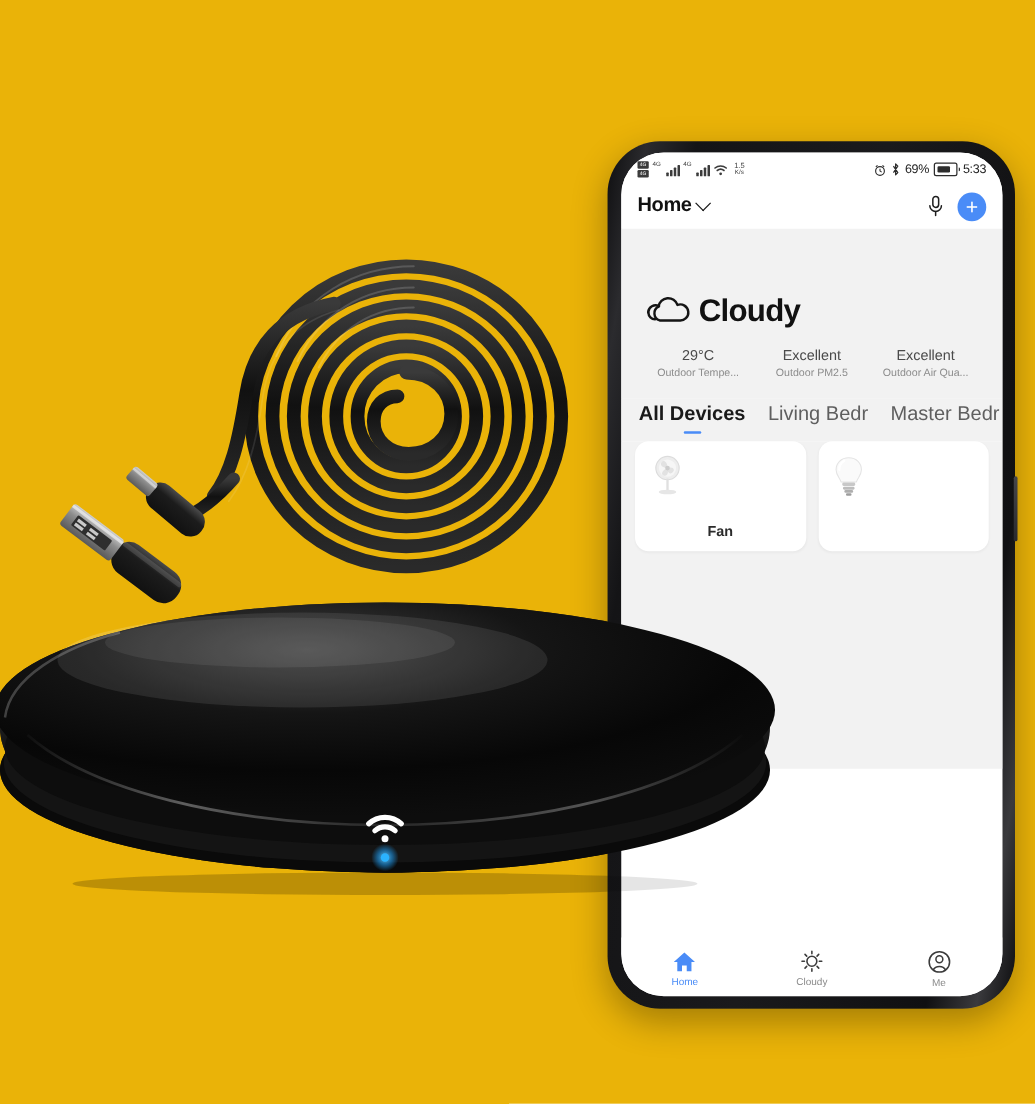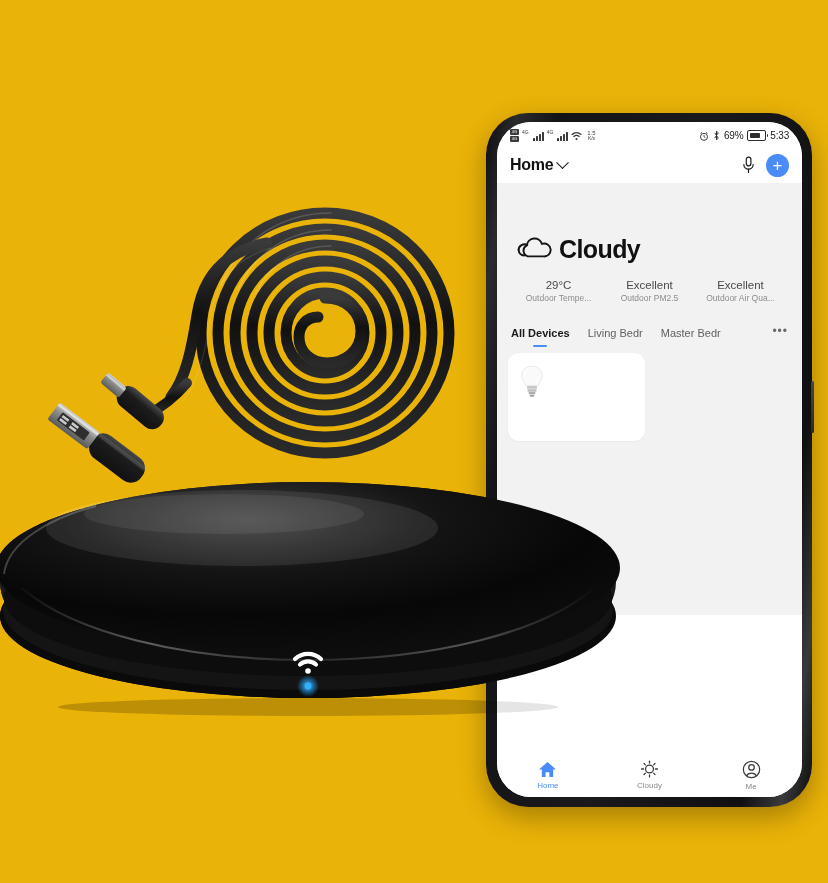--- a/index.html
+++ b/index.html
@@ -91,7 +91,7 @@
     padding:4px 14px 6px 14px;box-sizing:border-box;gap:18px;
   }
   .tab{position:relative;padding-bottom:6px;white-space:nowrap;}
-  .tab .lbl{font-size:11px;color:#5f5f5f;}
+  .tab .lbl{font-size:16px;color:#5f5f5f;}
   .tab.active .lbl{color:#1a1a1a;font-weight:bold;}
   .tab.active::after{
     content:"";position:absolute;left:50%;transform:translateX(-50%);

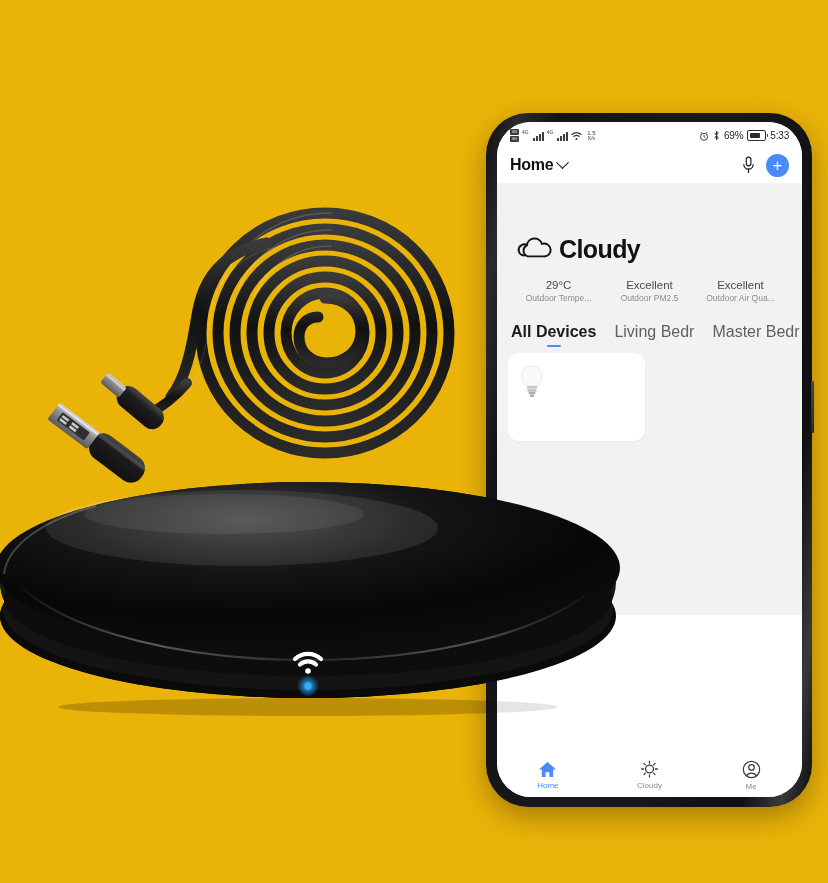--- a/index.html
+++ b/index.html
@@ -360,6 +360,21 @@
         <div class="grid">
 
 
+          <div class="card">
+            <div class="ic">
+              <svg width="28" height="34" viewBox="0 0 30 36">
+                <circle cx="15" cy="11" r="10" fill="#ededed" stroke="#dcdcdc" stroke-width="1"></circle>
+                <circle cx="15" cy="11" r="7.4" fill="#f6f6f6"></circle>
+                <path d="M15 11 C15 5 11 3.5 9.6 6.5 C8.4 9 11.5 11 15 11Z" fill="#e2e2e2"></path>
+                <path d="M15 11 C20.6 9.2 21.8 13 19 15 C16.6 16.8 14.3 13.8 15 11Z" fill="#e2e2e2"></path>
+                <path d="M15 11 C9.6 13.4 9 17 12.3 17.6 C15.2 18 16.2 14 15 11Z" fill="#e2e2e2"></path>
+                <circle cx="15" cy="11" r="2" fill="#cdcdcd"></circle>
+                <rect x="14" y="20" width="2" height="10" fill="#e0e0e0"></rect>
+                <ellipse cx="15" cy="31.5" rx="7.5" ry="2" fill="#e6e6e6"></ellipse>
+              </svg>
+            </div>
+            <div class="nm">Fan</div>
+          </div>
 
           <div class="card">
             <div class="ic">

